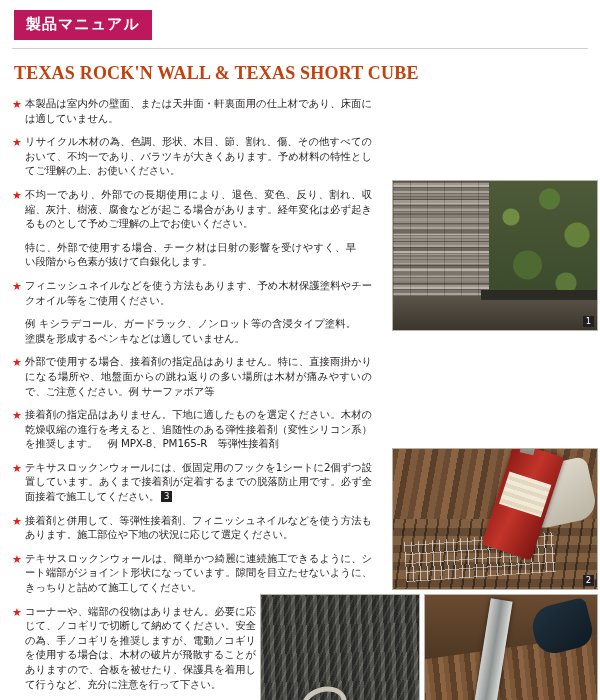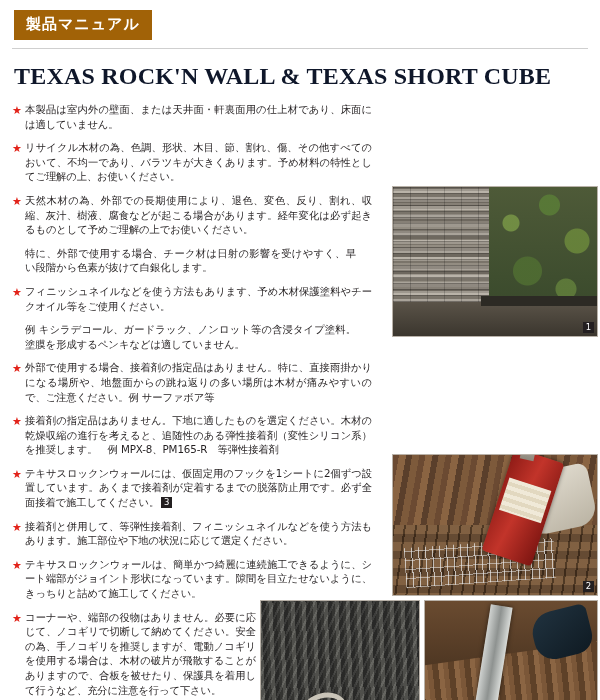--- a/index.html
+++ b/index.html
@@ -22,7 +22,7 @@
   
   .badge {
     display: inline-block;
-    background: #a16207;
+    background: #be185d;
     color: #ffffff;
     font-family: "DejaVu Sans", sans-serif;
     font-weight: bold;

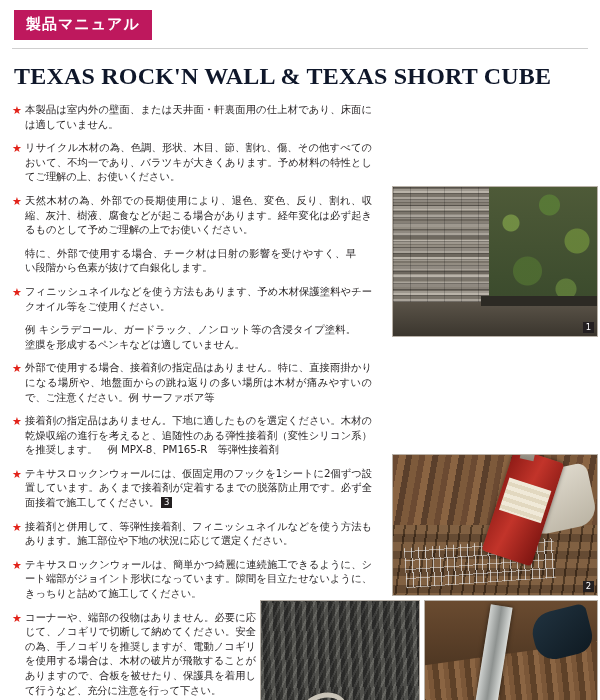--- a/index.html
+++ b/index.html
@@ -39,10 +39,10 @@
   .title {
     font-family: "Liberation Serif", serif;
     font-weight: bold;
-    font-size: 24px;
+    font-size: 18px;
     letter-spacing: 0.2px;
     margin: 14px 0 12px 2px;
-    color: #0f172a;
+    color: #c2410c;
   }
   
   .content {

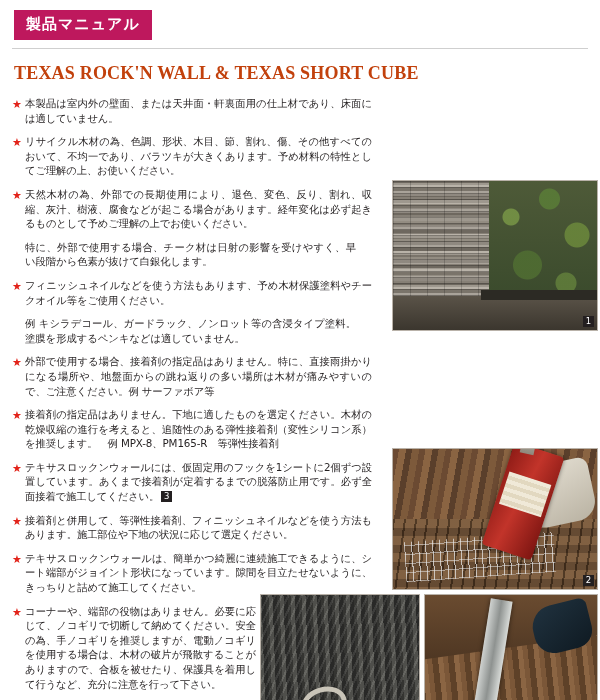--- a/index.html
+++ b/index.html
@@ -293,7 +293,7 @@
 
       <div class="item">
         <span class="star">★</span>
-        <span class="txt">天然木材の為、外部での長期使用により、退色、変色、反り、割れ、収縮、灰汁、樹液、腐食などが起こる場合があります。経年変化は必ず起きるものとして予めご理解の上でお使いください。</span>
+        <span class="txt">不均一であり、外部での長期使用により、退色、変色、反り、割れ、収縮、灰汁、樹液、腐食などが起こる場合があります。経年変化は必ず起きるものとして予めご理解の上でお使いください。</span>
       </div>
 
       <div class="sub">特に、外部で使用する場合、チーク材は日射の影響を受けやすく、早い段階から色素が抜けて白銀化します。</div>

